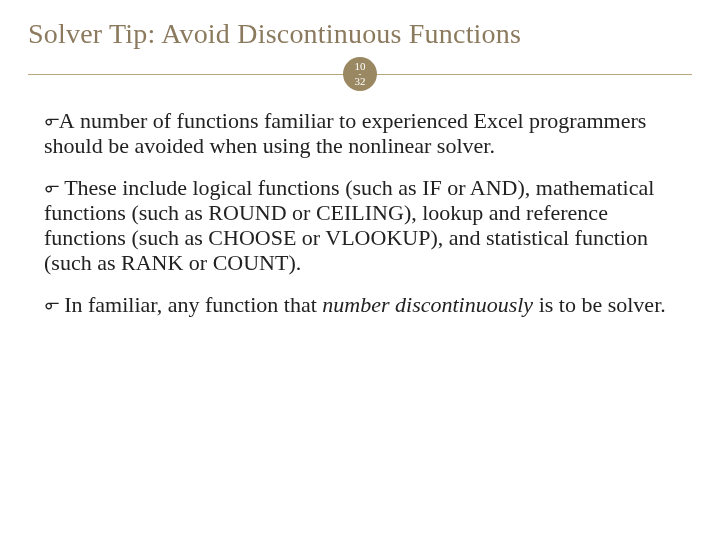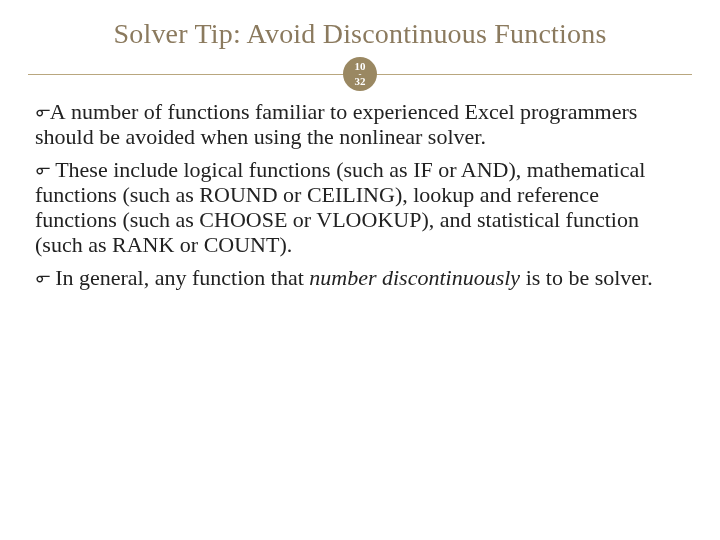--- a/index.html
+++ b/index.html
@@ -20,7 +20,6 @@
     padding: 18px 28px 0 28px;
   }
   .title {
-    text-align: center;
     font-size: 28px;
     font-weight: 400;
     color: #8b7a5e;

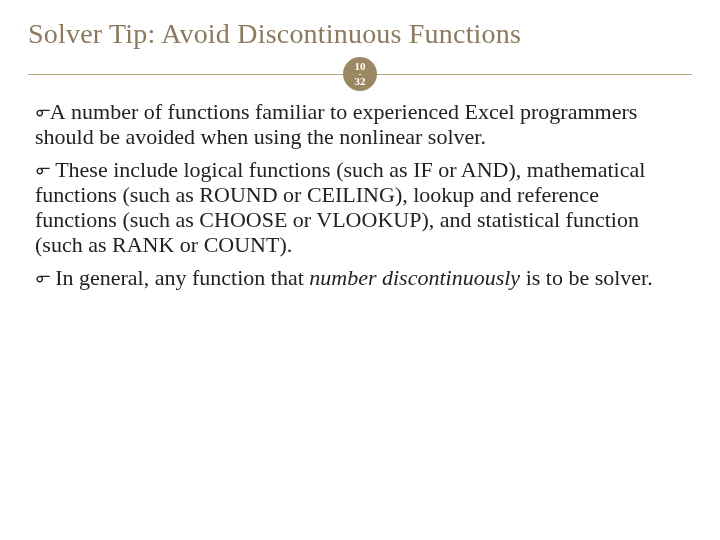--- a/index.html
+++ b/index.html
@@ -55,7 +55,6 @@
     flex-direction: column;
     align-items: center;
     justify-content: center;
-    font-weight: bold;
   }
   .badge .dash { font-size: 9px; line-height: 4px; height: 4px; }
   .content {

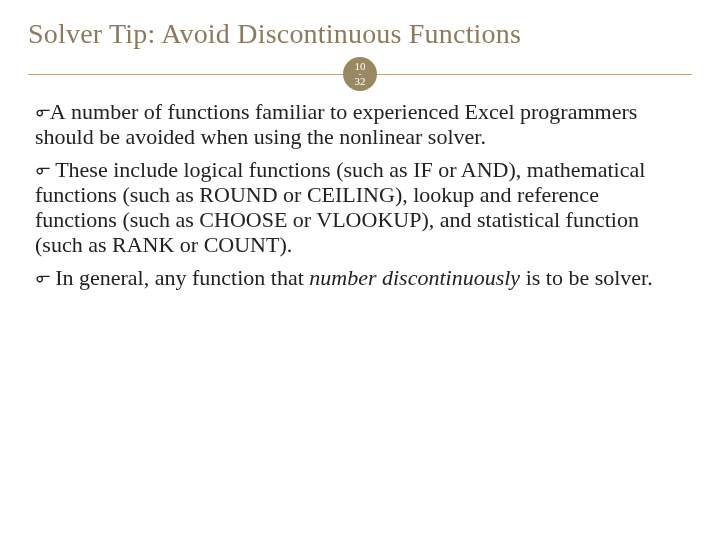--- a/index.html
+++ b/index.html
@@ -62,7 +62,7 @@
     line-height: 1.15;
   }
   .bullet {
-    margin: 7px;
+    margin: 16px;
     padding: 0 0 0 0;
   }
   .bullet .lead {

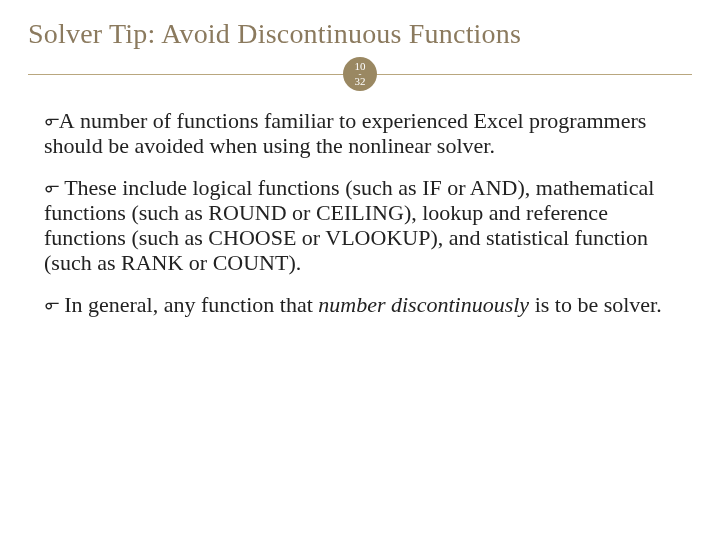--- a/index.html
+++ b/index.html
@@ -100,7 +100,7 @@
     </p>
 
     <p class="bullet">
-      <span class="cursive">൳</span><span> In general, any function that </span><em class="ital">number discontinuously</em><span> is to be solver.</span>
+      <span class="cursive">൳</span><span> In familiar, any function that </span><em class="ital">number discontinuously</em><span> is to be solver.</span>
     </p>
 
   </div>

